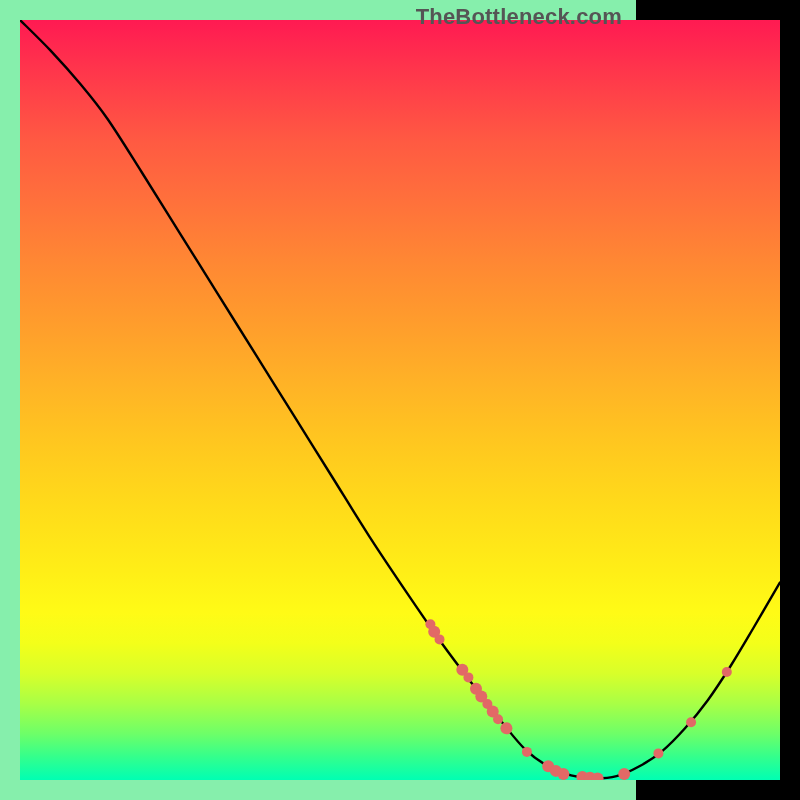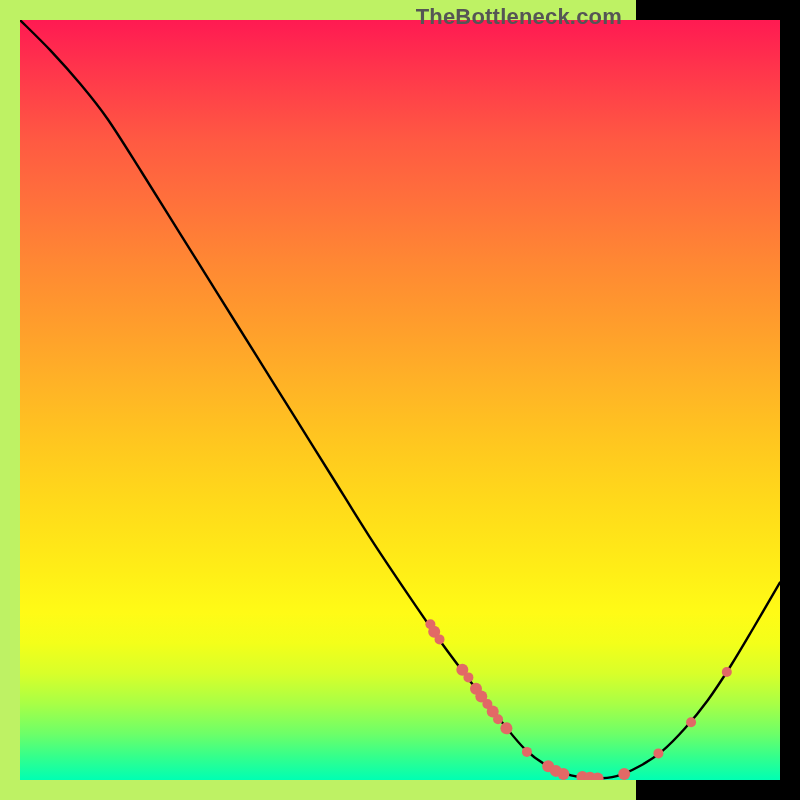--- a/index.html
+++ b/index.html
@@ -14,7 +14,7 @@
     position: relative;
     width: 636px;
     height: 800px;
-    background: #bef264;
+    background: #86efac;
   }
   .watermark {
     position: absolute;

